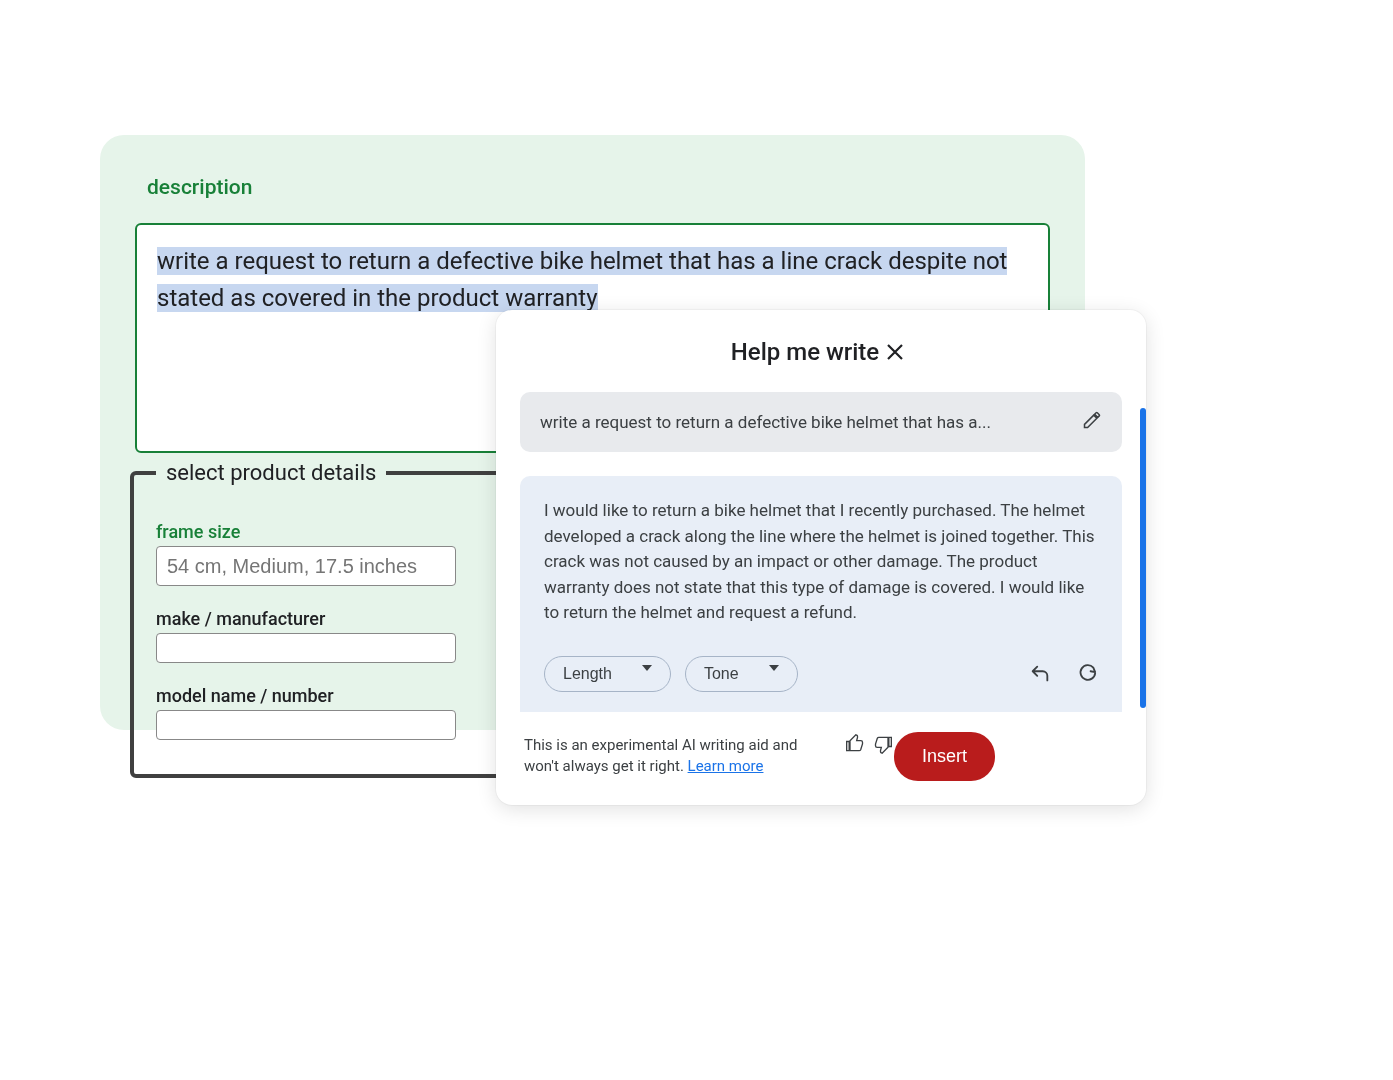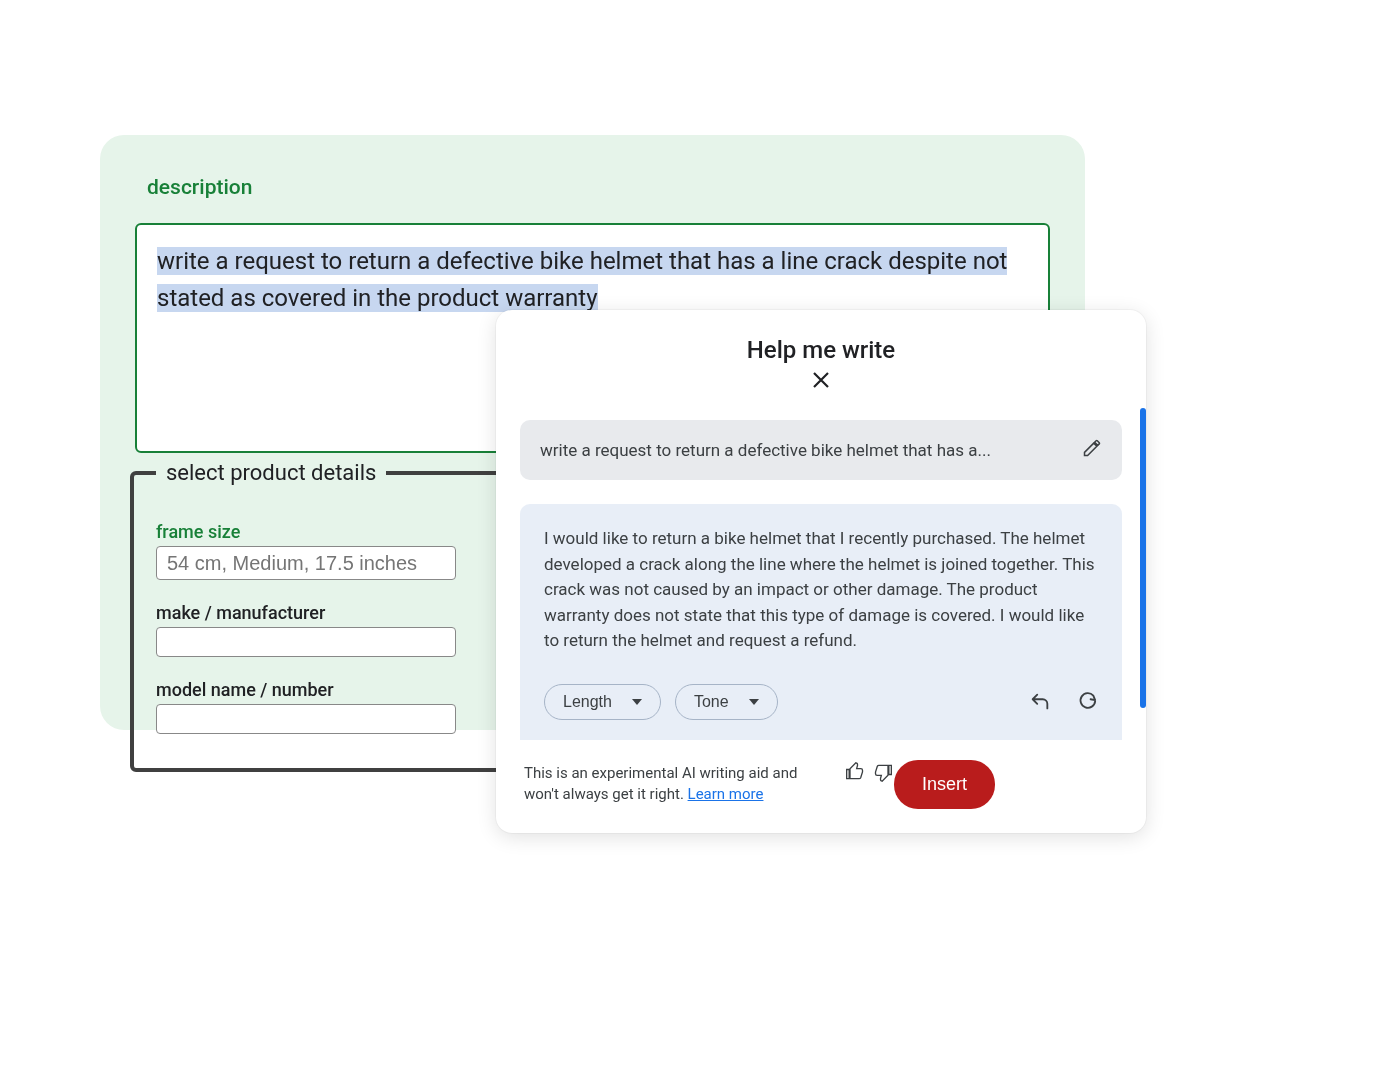--- a/index.html
+++ b/index.html
@@ -101,7 +101,6 @@
       align-items: center;
       justify-content: center;
       padding: 26px 32px 24px 32px;
-      flex-direction: column;
     }
     .help-title {
       font-size: 24px;

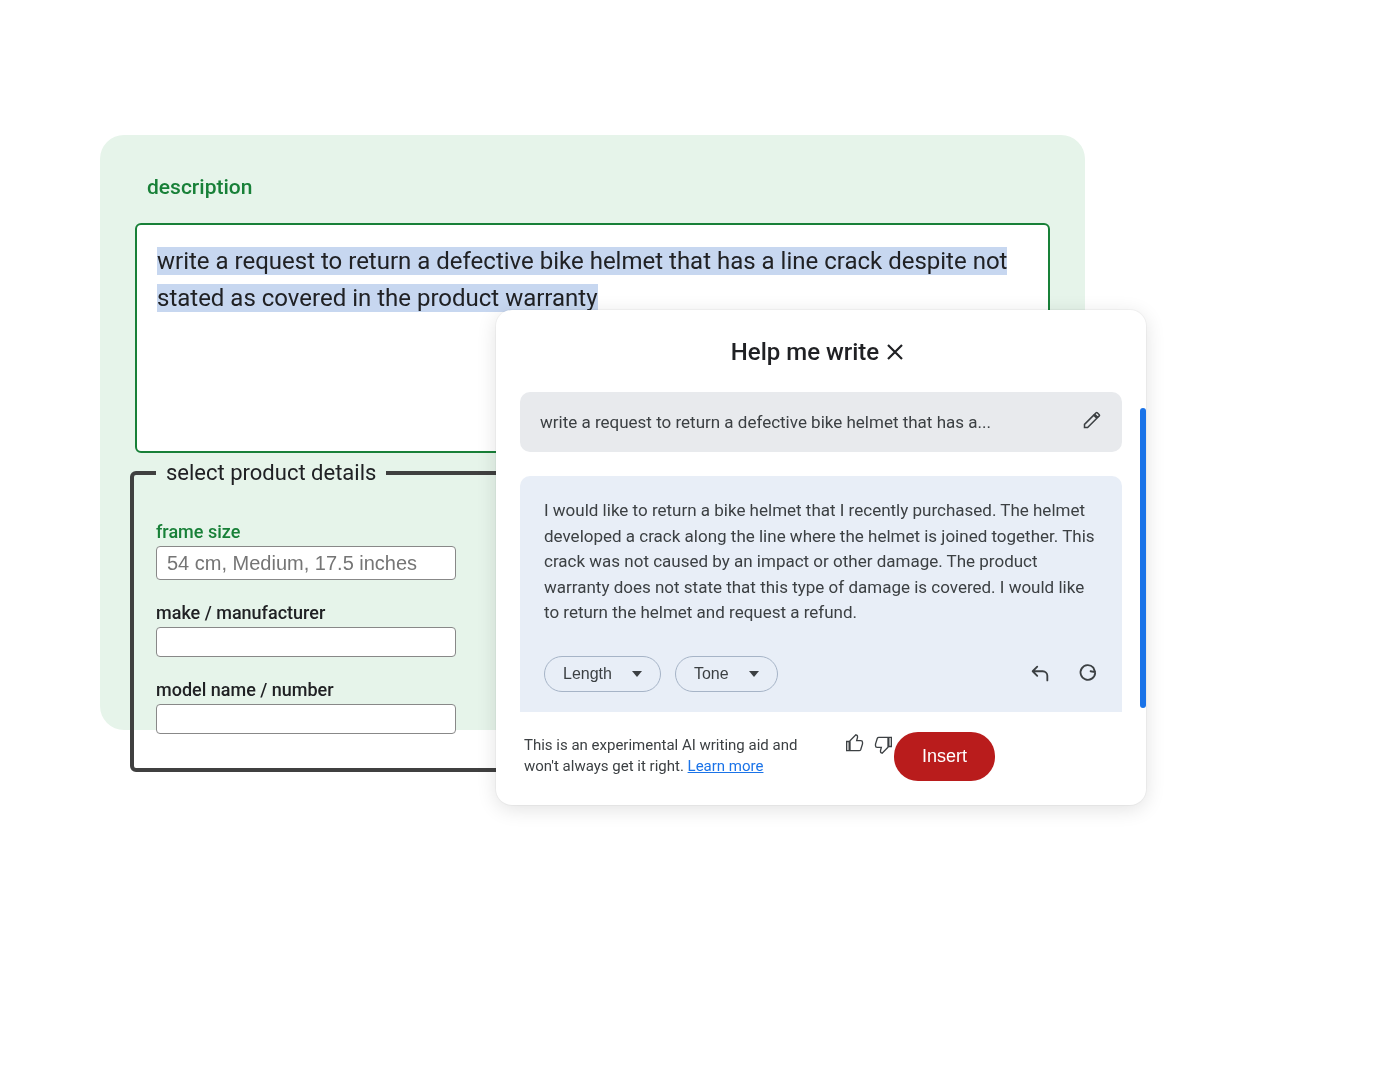--- a/index.html
+++ b/index.html
@@ -65,7 +65,7 @@
     .field-label.dark { color: #202124; font-weight: 500; }
     .field-input {
       width: 300px;
-      height: 34px;
+      height: 40px;
       border: 1px solid #888;
       border-radius: 4px;
       background: #fff;

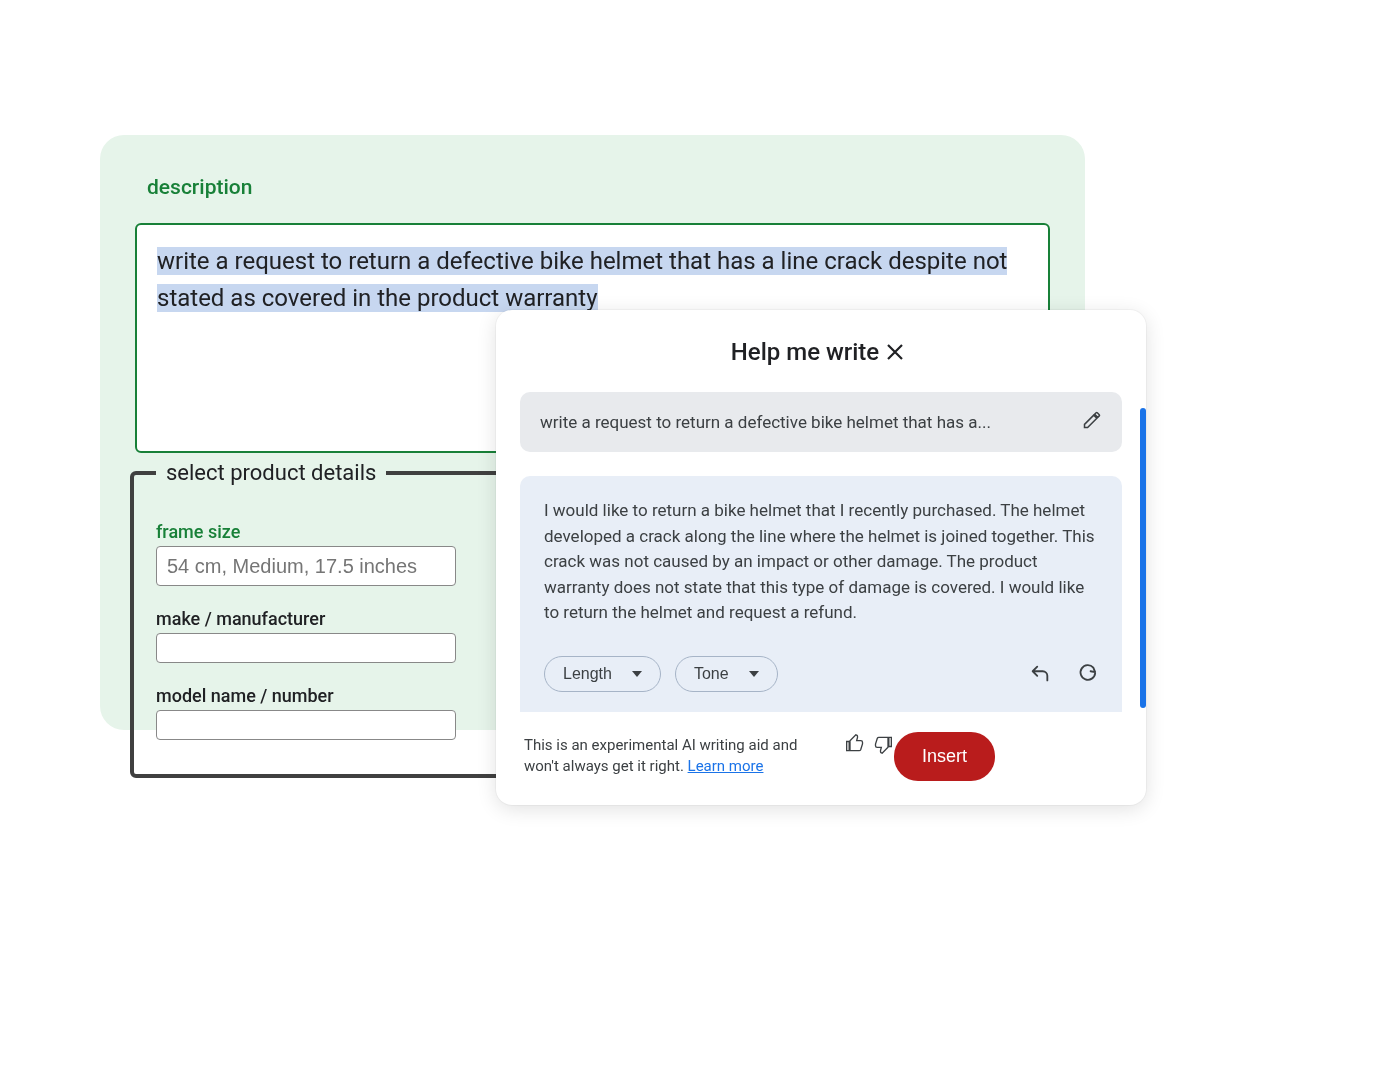--- a/index.html
+++ b/index.html
@@ -153,8 +153,8 @@
       border-radius: 20px;
       padding: 8px 18px;
       display: flex;
-      align-items: center;
-      gap: 20px;
+      align-items: flex-start;
+      gap: 30px;
       font-size: 16px;
       color: #3c4043;
       cursor: pointer;

